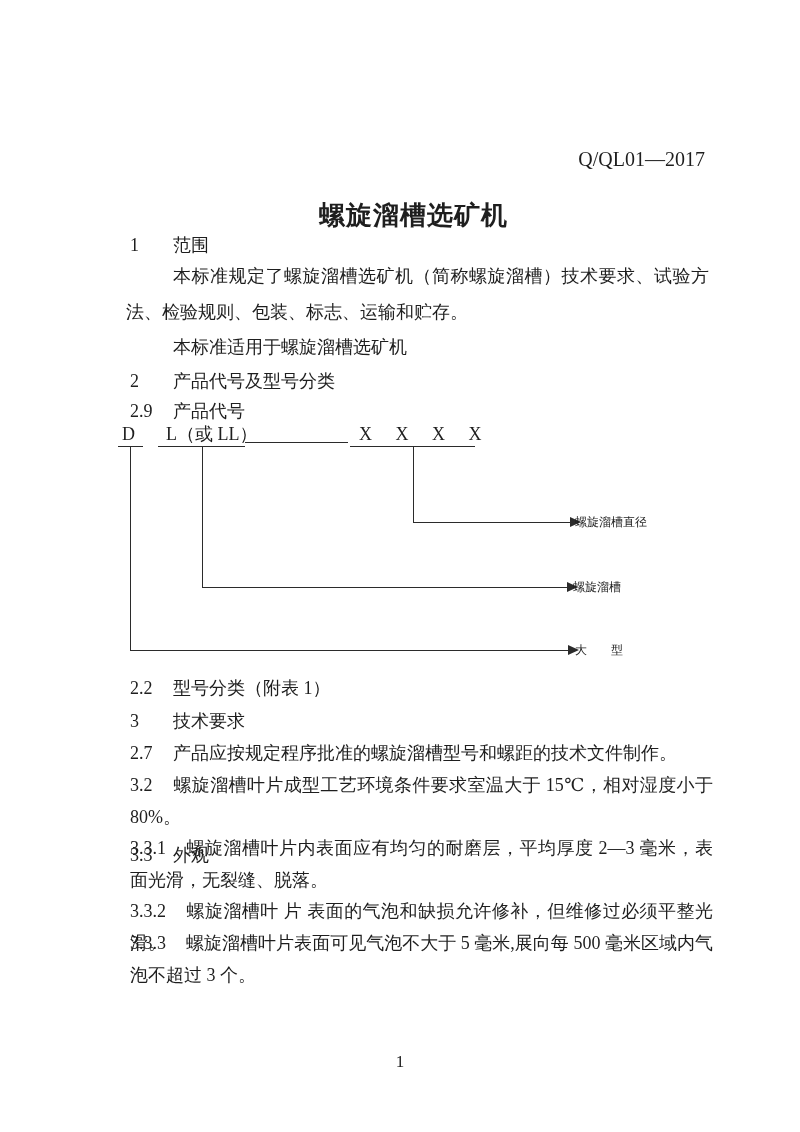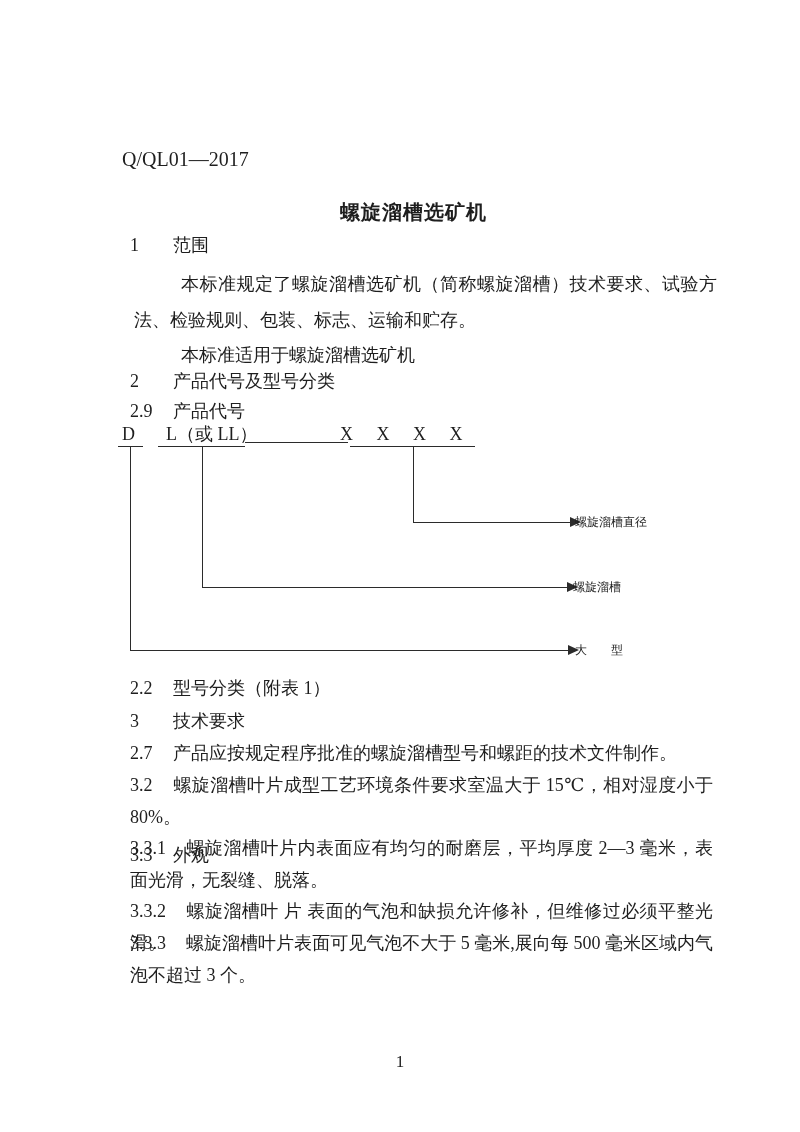--- a/index.html
+++ b/index.html
@@ -10,7 +10,7 @@
   }
   .doc-code{
     position:absolute;top:146px;left:122px;width:583px;
-    font-size:20px;line-height:26px;
+    font-size:20px;line-height:26px;text-align:right;
   }
   .doc-title{
     position:absolute;top:179px;left:122px;width:583px;

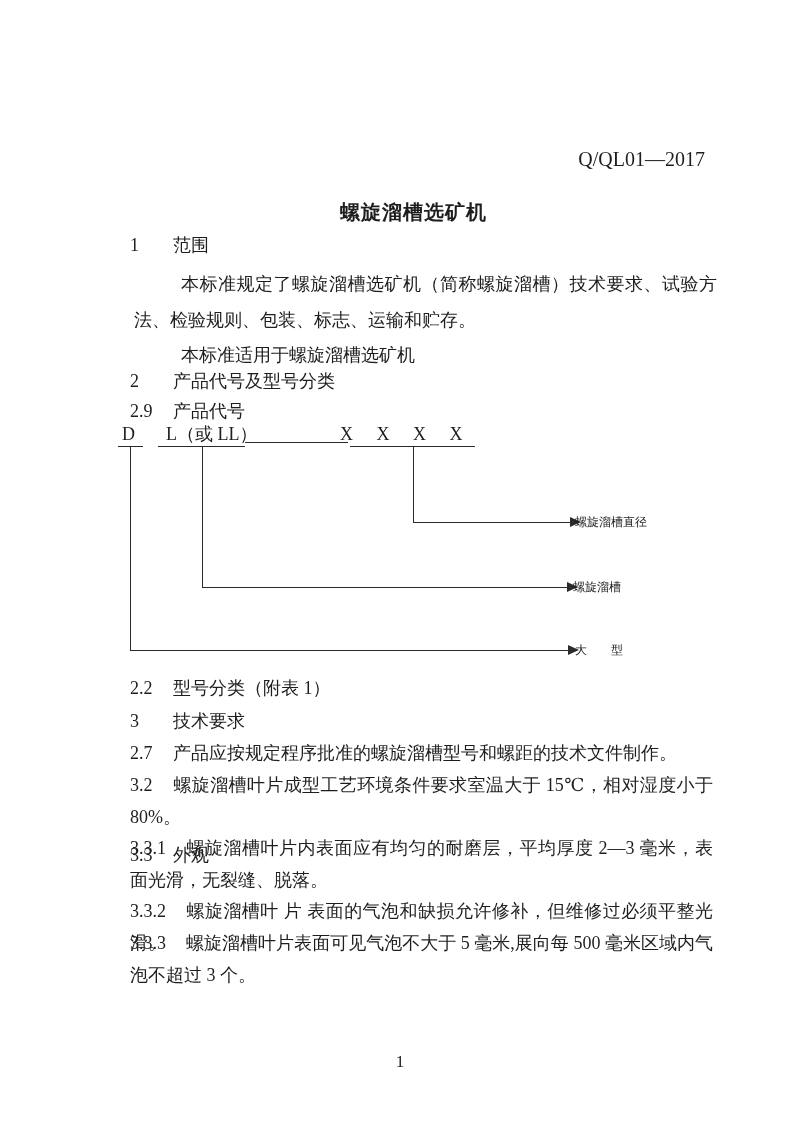--- a/index.html
+++ b/index.html
@@ -14,7 +14,7 @@
   }
   .doc-title{
     position:absolute;top:179px;left:122px;width:583px;
-    font-size:20px;line-height:40px;font-weight:700;text-align:center;
+    font-size:26px;line-height:40px;font-weight:700;text-align:center;
     letter-spacing:1px;
   }
   .sec{

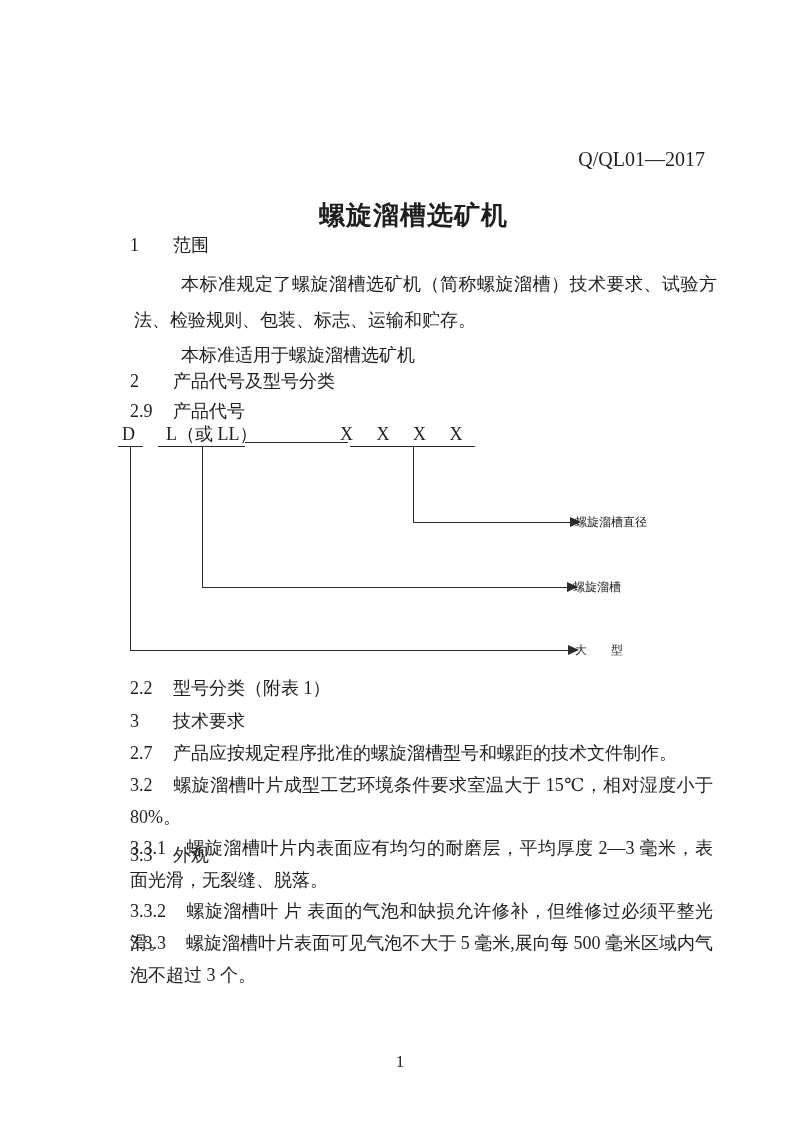--- a/index.html
+++ b/index.html
@@ -22,7 +22,7 @@
     font-size:18px;line-height:32px;text-align:justify;
   }
   .para{
-    position:absolute;left:122px;width:583px;margin:12px;
+    position:absolute;left:122px;width:583px;margin:4px;
     font-size:18px;line-height:36px;text-align:justify;text-indent:47px;
   }
   .num{display:inline-block;min-width:43px;text-indent:0;}

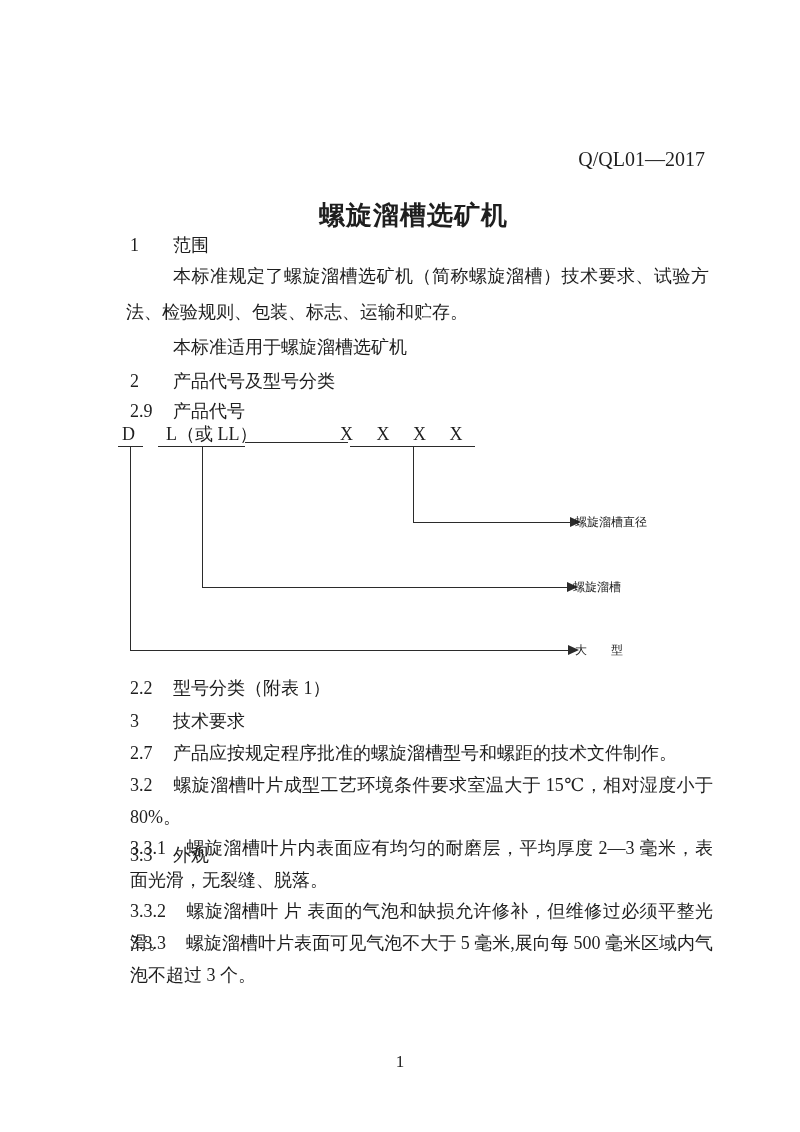--- a/index.html
+++ b/index.html
@@ -64,7 +64,7 @@
   <span class="d-text" style="left:0;top:6px">D</span>
   <span class="d-text" style="left:44px;top:6px">L（或 LL）</span>
   <span class="blank-line" style="left:123px;top:6px;width:103px;height:20px"></span>
-  <span class="d-text d-x" style="left:218px;top:6px">X X X X</span>
+  <span class="d-text d-x" style="left:237px;top:6px">X X X X</span>
 
   <span class="rule" style="left:-4px;top:30px;width:25px"></span>
   <span class="rule" style="left:36px;top:30px;width:87px"></span>

